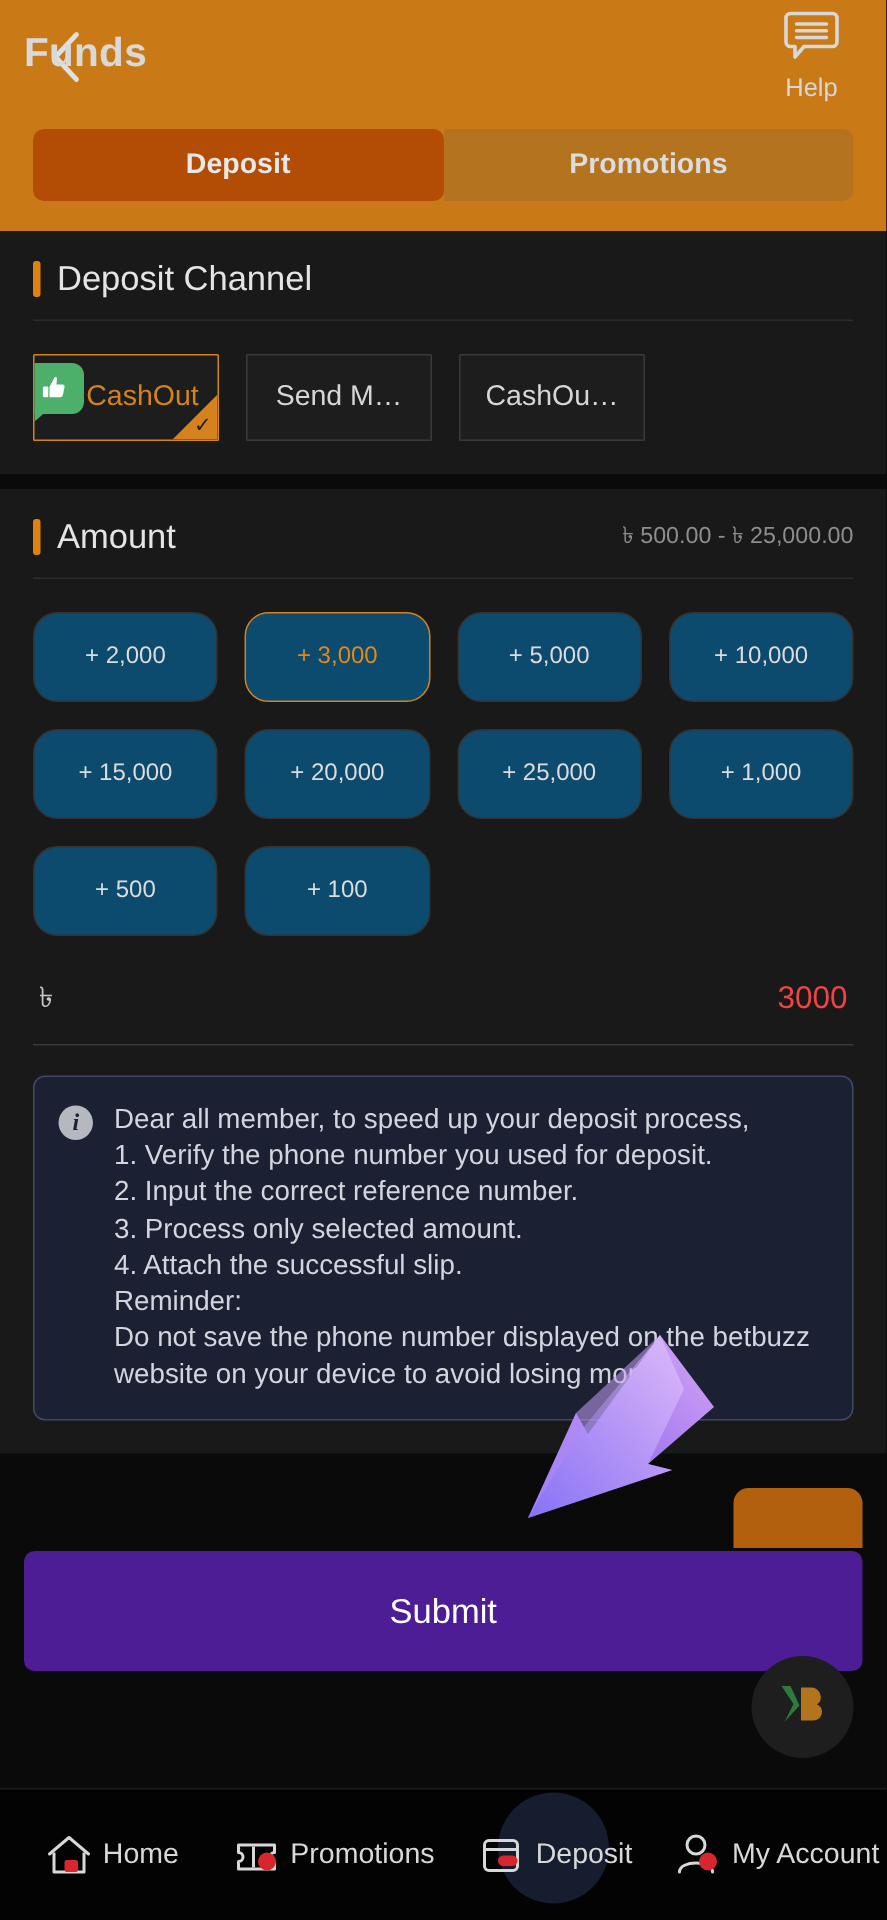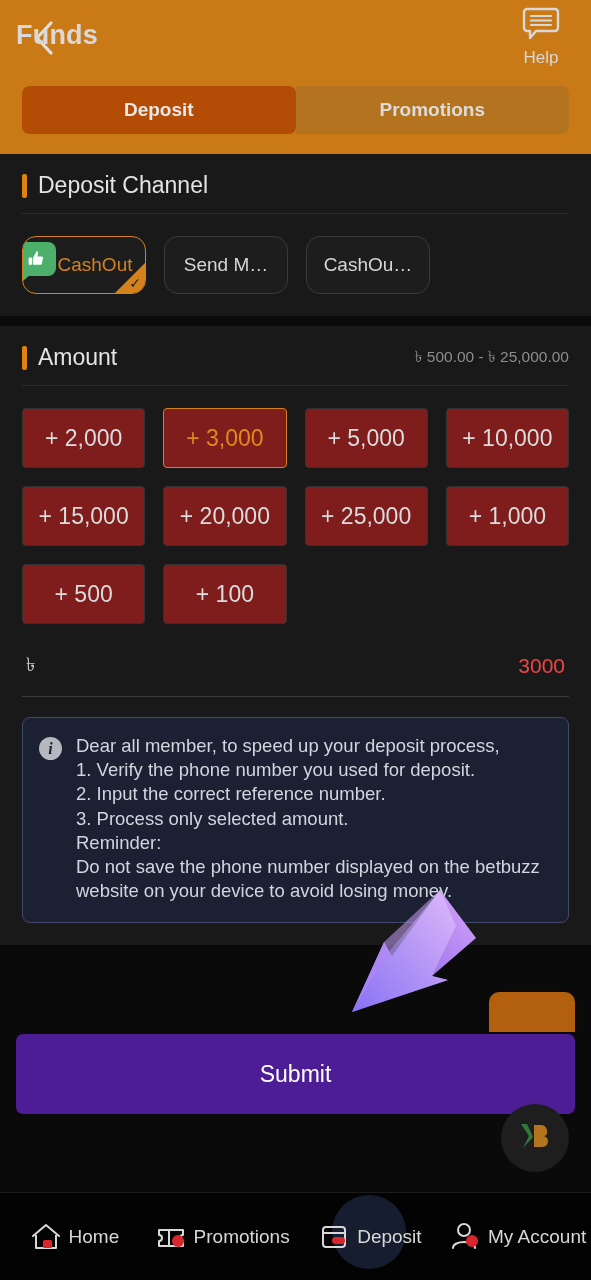--- a/index.html
+++ b/index.html
@@ -91,7 +91,7 @@
     position: relative;
     width: 124px; height: 58px;
     border: 1px solid #3a3a3a;
-    border-radius: 14px;
+    border-radius: 1px;
     background: #1d1d1d;
     display: flex; align-items: center; justify-content: center;
     font-size: 19px; color: #d6d6d6;

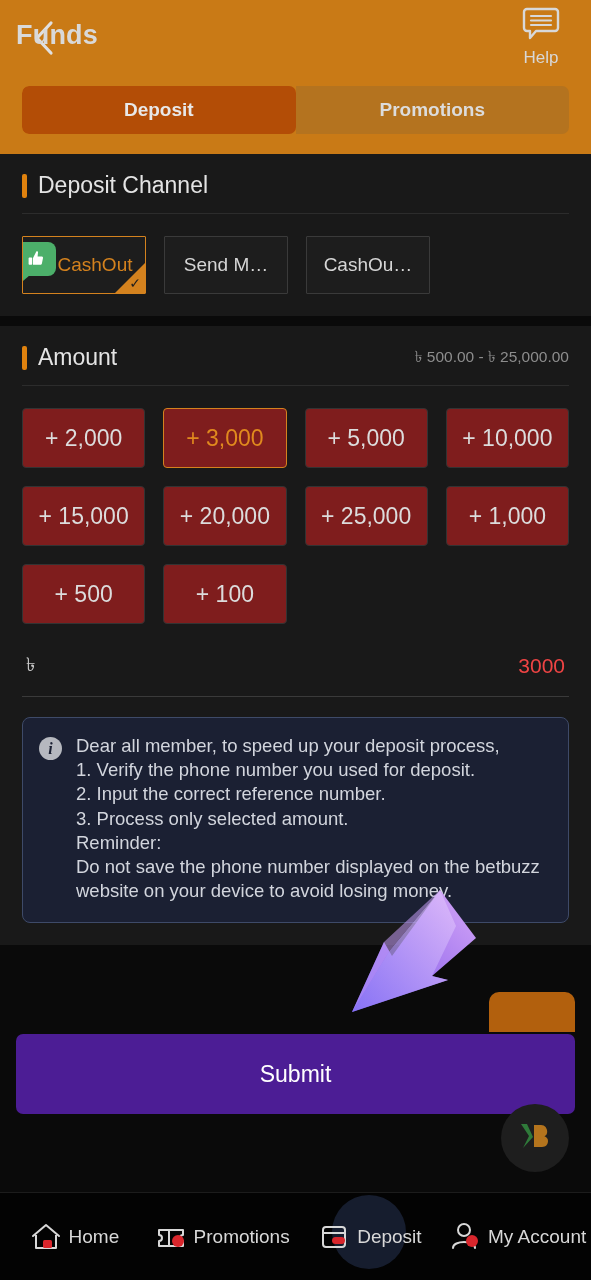--- a/index.html
+++ b/index.html
@@ -138,10 +138,10 @@
   .amt-chip {
     height: 60px;
     border: 1px solid #333333;
-    border-radius: 4px;
-    background: #7f1d1d;
-    display: flex; align-items: center; justify-content: center;
-    font-size: 23px; color: #dcdcdc;
+    border-radius: 16px;
+    background: #0c4a6e;
+    display: flex; align-items: center; justify-content: center;
+    font-size: 16px; color: #dcdcdc;
   }
   .amt-chip.selected {
     border-color: #d4821e;

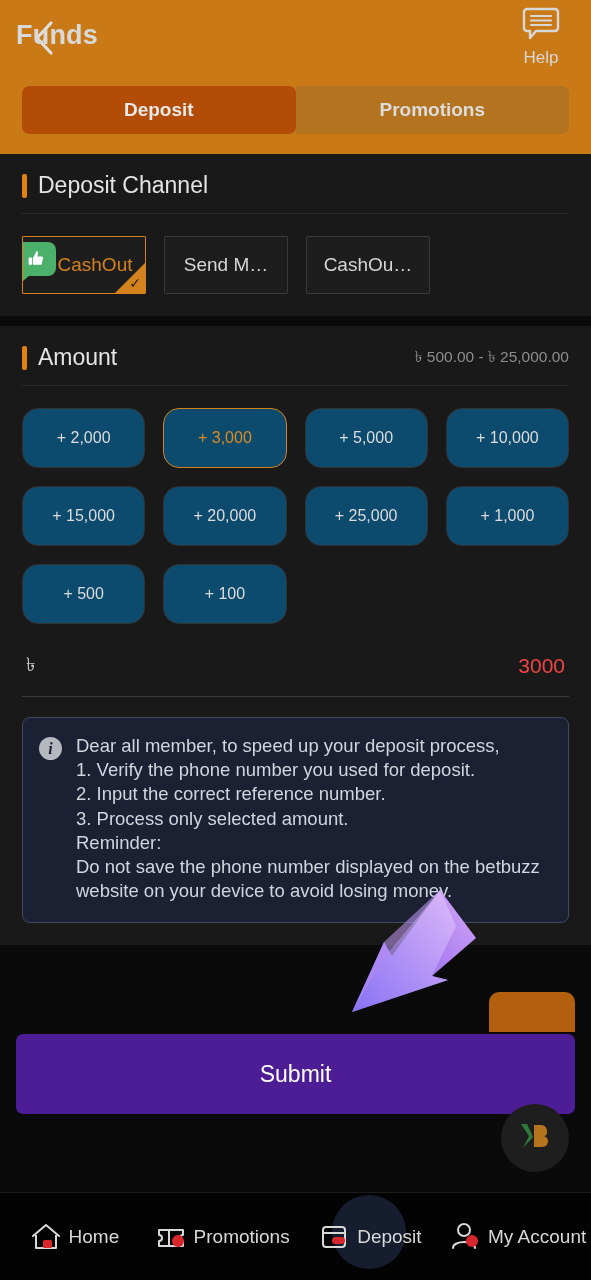--- a/index.html
+++ b/index.html
@@ -353,6 +353,7 @@
         <div>1. Verify the phone number you used for deposit.</div>
         <div>2. Input the correct reference number.</div>
         <div>3. Process only selected amount.</div>
+        <div>4. Attach the successful slip.</div>
         <div>Reminder:</div>
         <div>Do not save the phone number displayed on the betbuzz</div>
         <div>website on your device to avoid losing money.</div>

